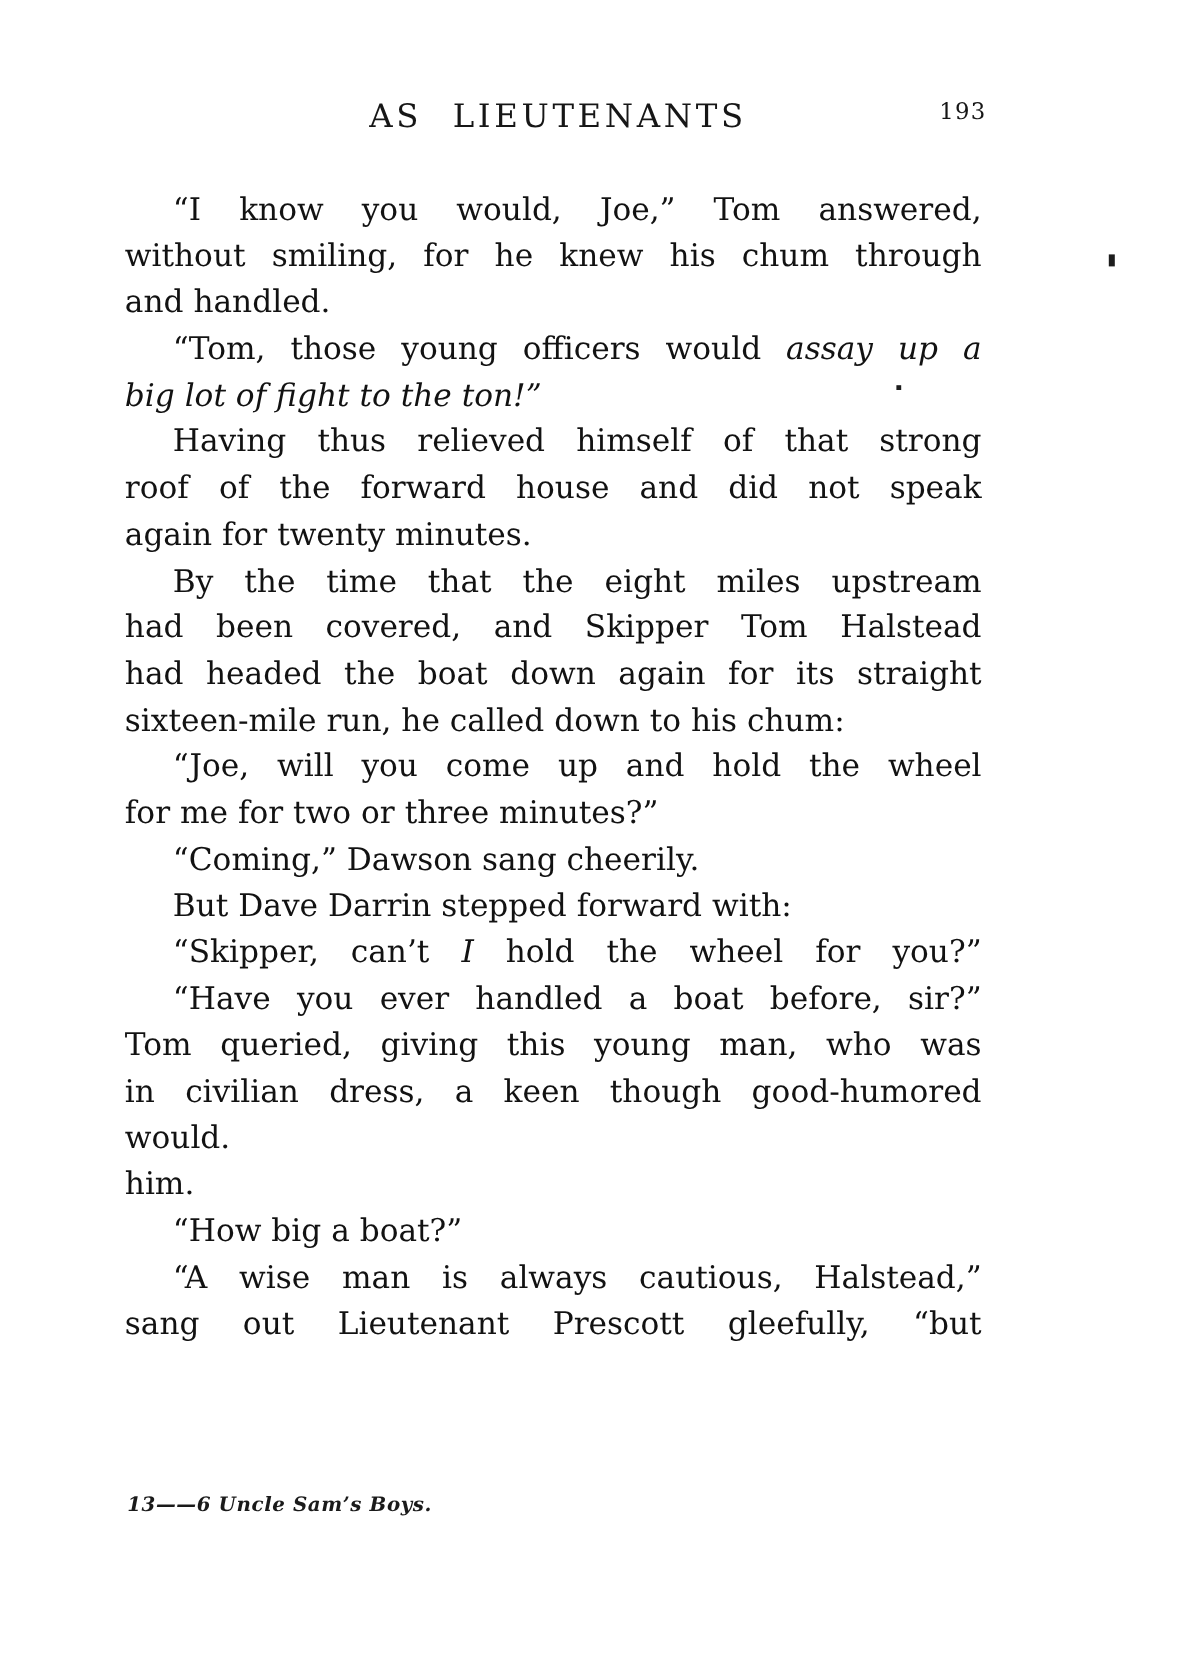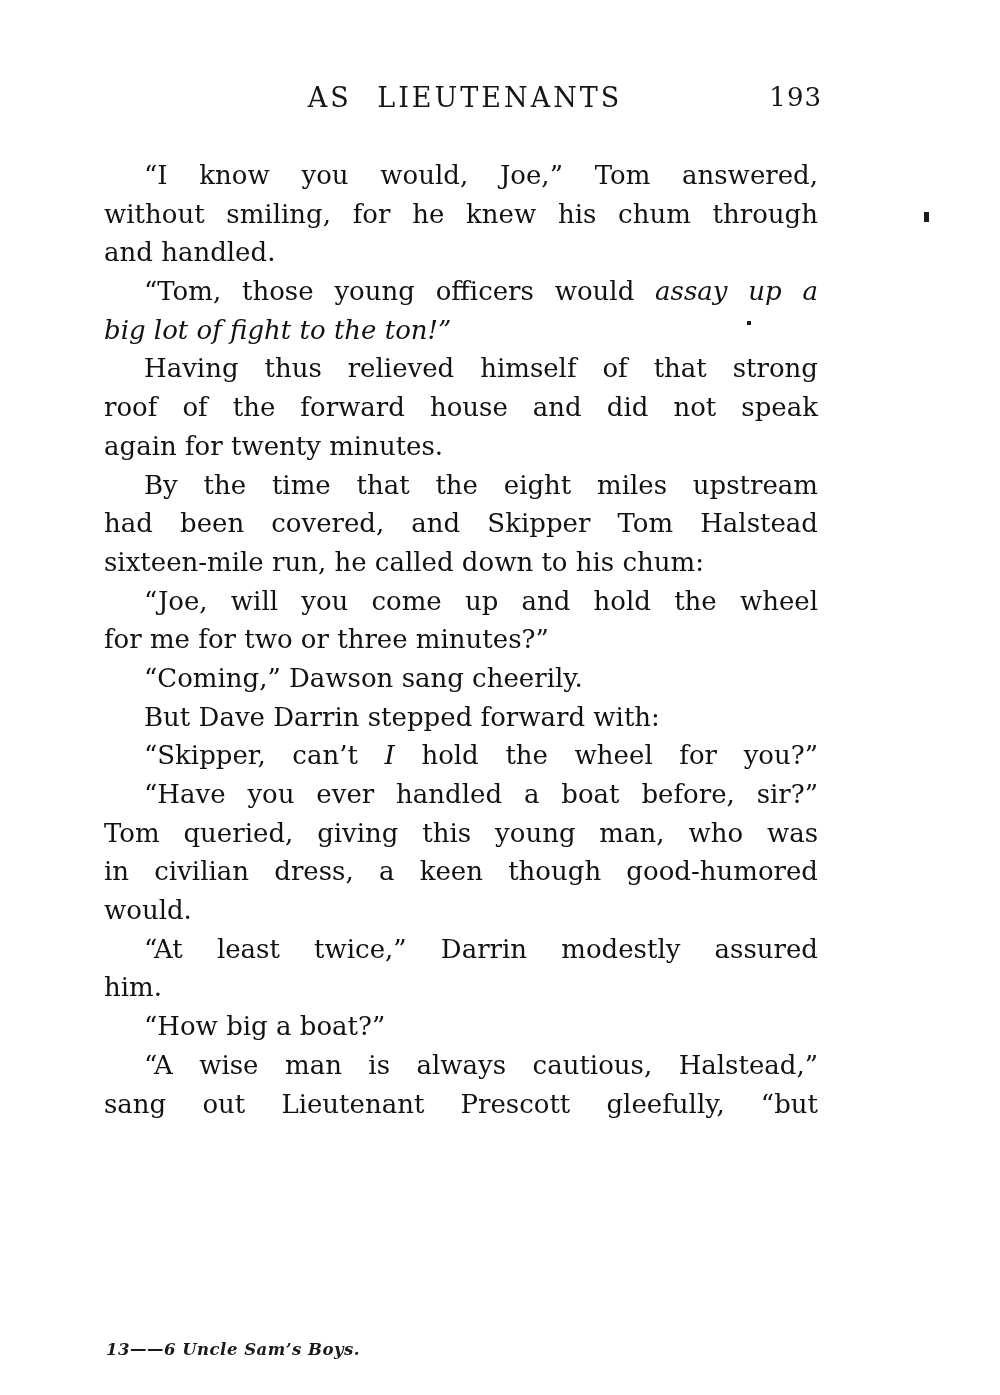--- a/index.html
+++ b/index.html
@@ -32,7 +32,7 @@
   .page-number {
     position: absolute;
     right: 0; top: 0;
-    font-size: 26px;
+    font-size: 19px;
     letter-spacing: 1px;
     color: #161616;
   }

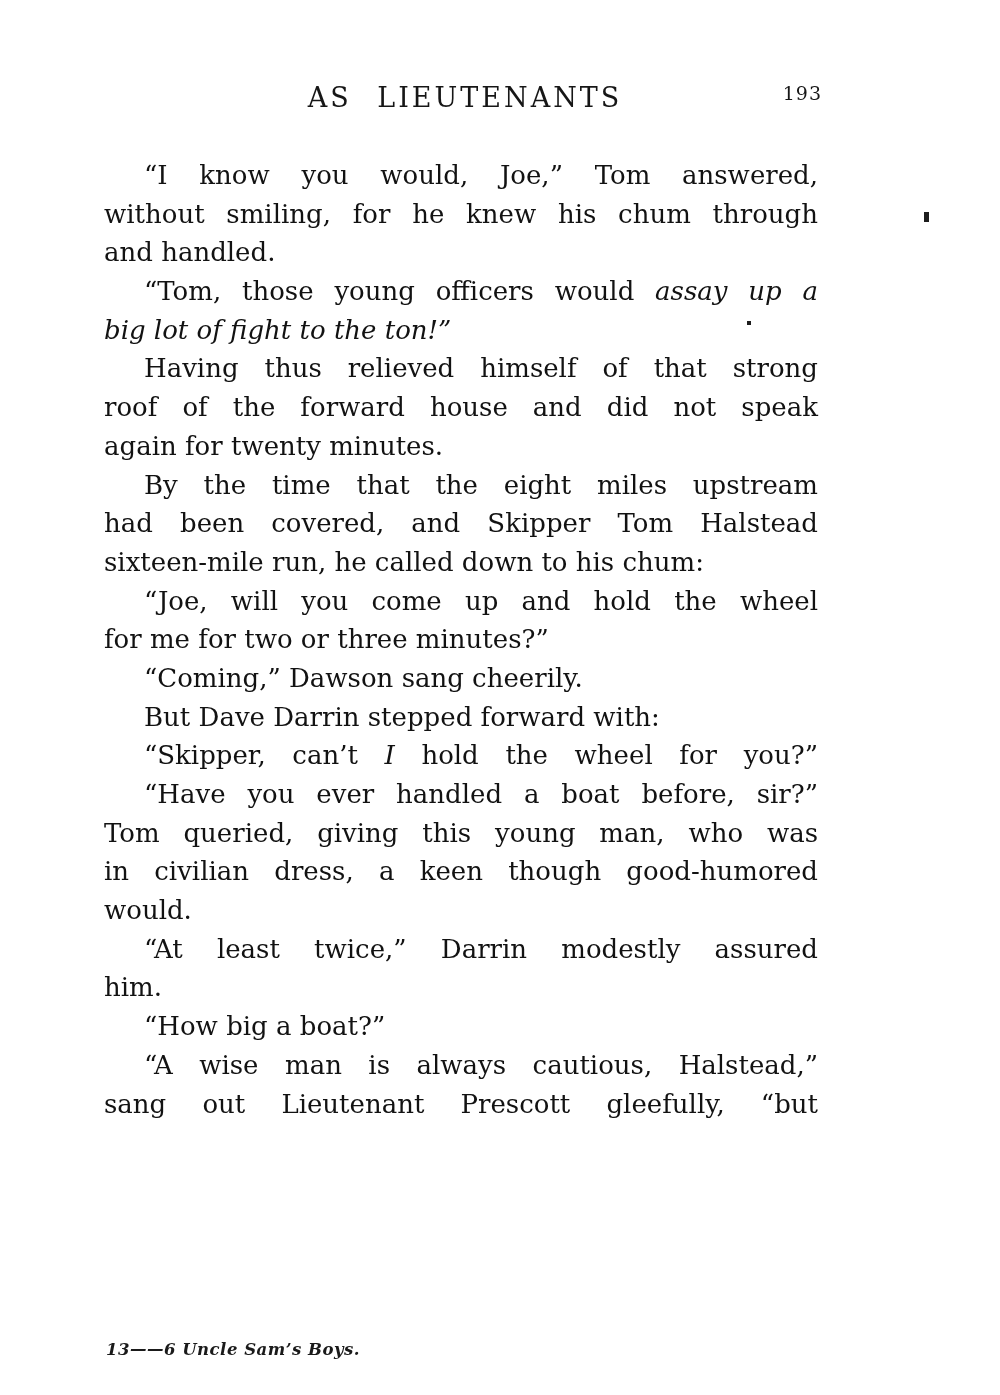--- a/index.html
+++ b/index.html
@@ -99,6 +99,7 @@
       <div class="paragraph">
         <div class="line indent stretch"><span>By the time that the eight miles upstream</span></div>
         <div class="line stretch"><span>had been covered, and Skipper Tom Halstead</span></div>
+        <div class="line stretch"><span>had headed the boat down again for its straight</span></div>
         <div class="line"><span>sixteen-mile run, he called down to his chum:</span></div>
       </div>
       <div class="paragraph">

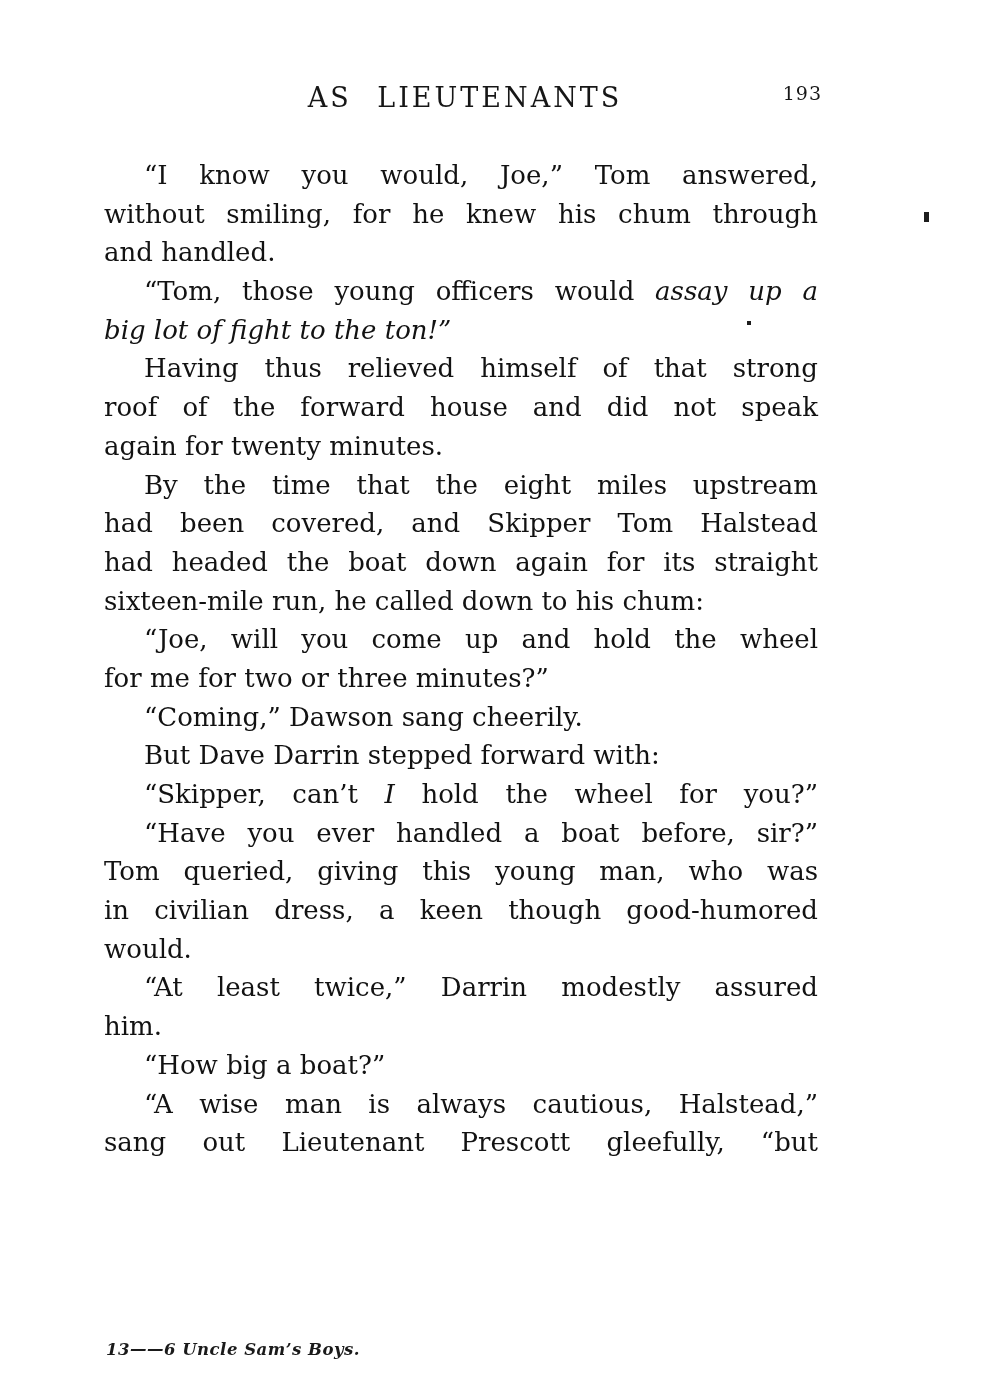--- a/index.html
+++ b/index.html
@@ -122,7 +122,6 @@
         <div class="line"><span>would.</span></div>
       </div>
       <div class="paragraph">
-        <div class="line indent stretch"><span>“At least twice,” Darrin modestly assured</span></div>
         <div class="line"><span>him.</span></div>
       </div>
       <div class="paragraph">

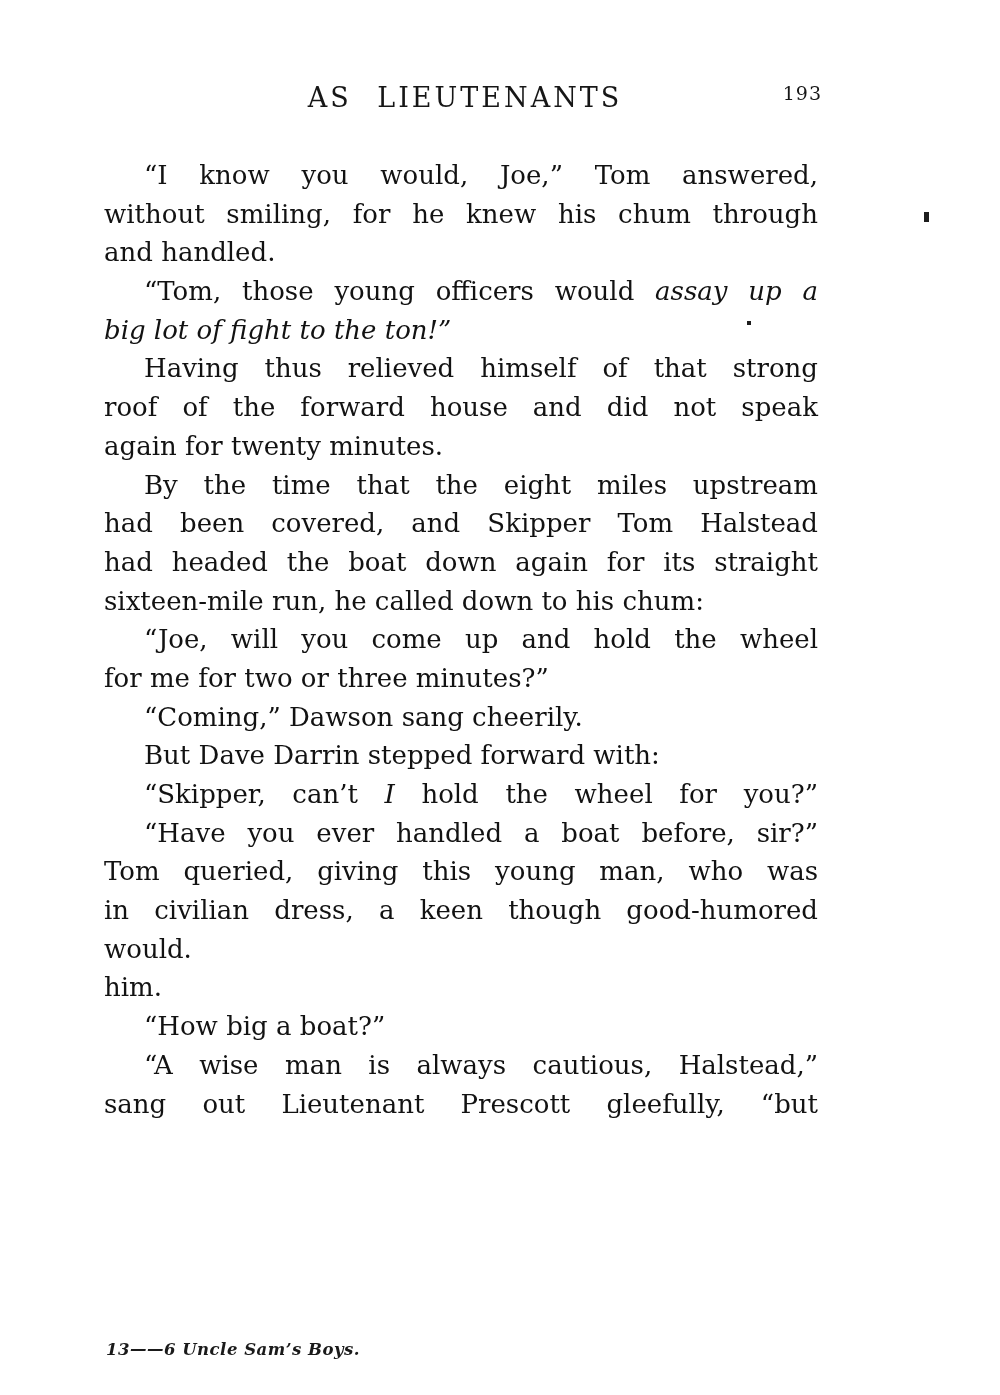--- a/index.html
+++ b/index.html
@@ -59,7 +59,7 @@
   .em { font-style: italic; }
   .footer {
     position: absolute;
-    left: 106px; top: 1340px;
+    left: 106px; top: 1244px;
     font-size: 16.5px;
     font-style: italic;
     font-weight: bold;

